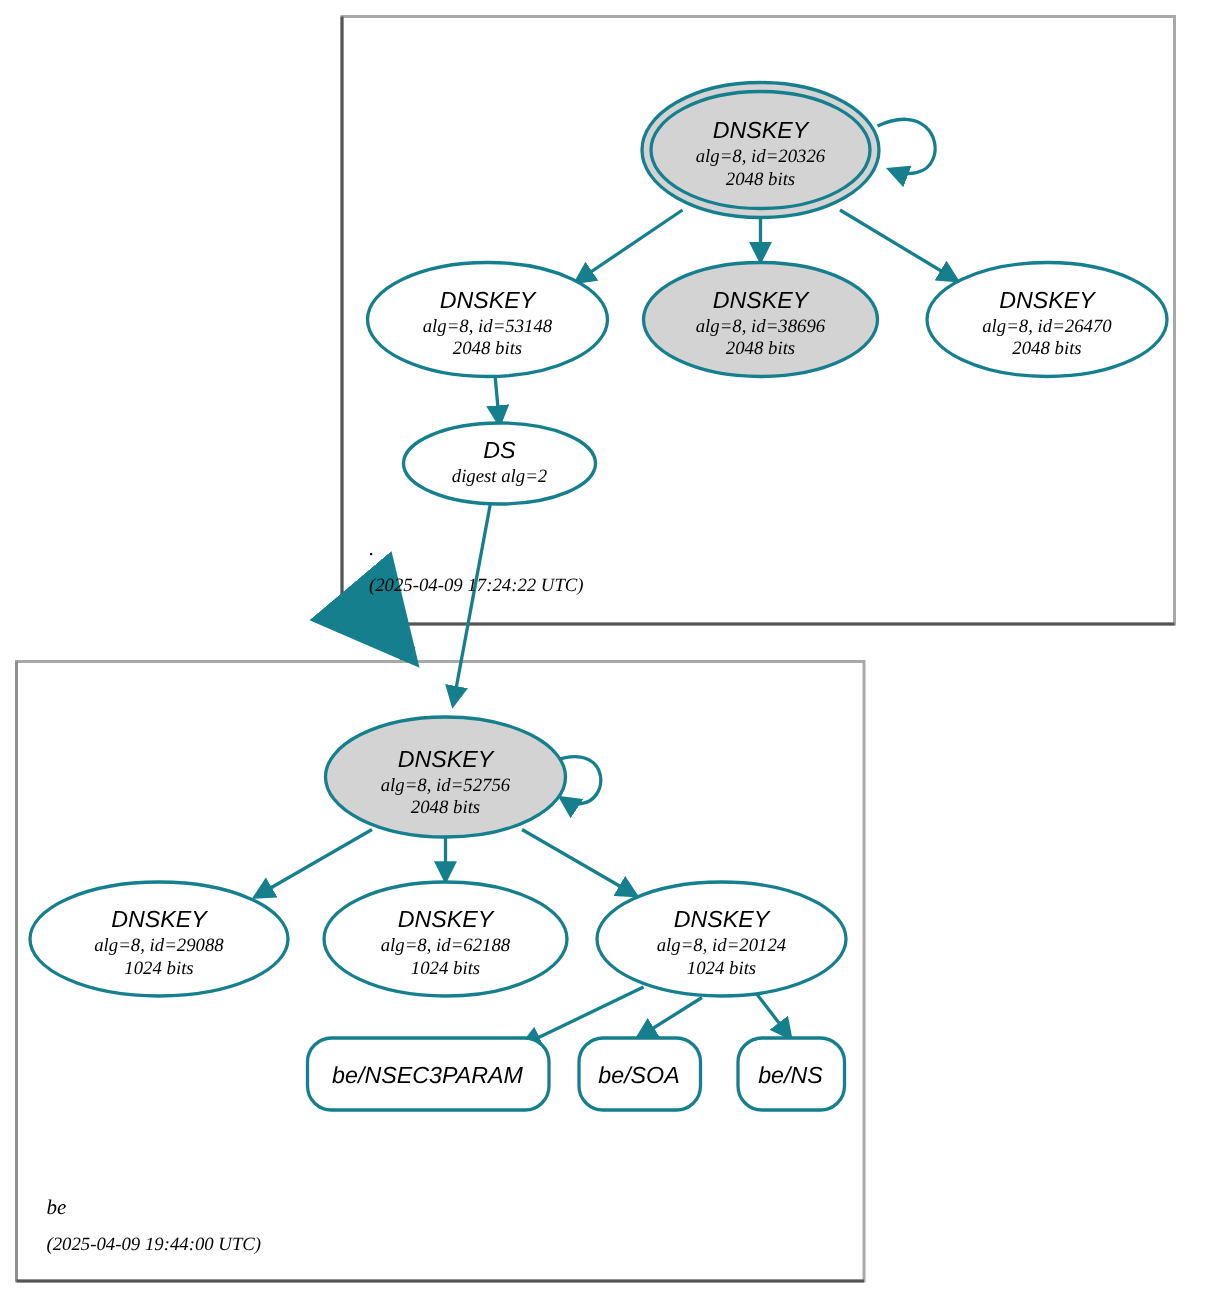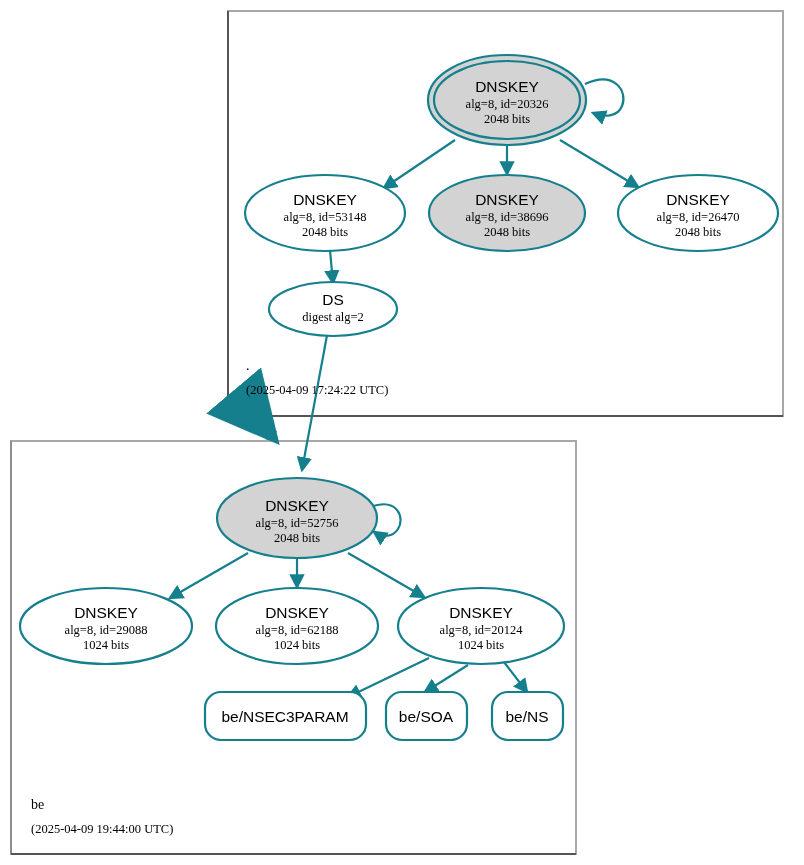--- a/index.html
+++ b/index.html
@@ -20,6 +20,7 @@
     left: 0;
     width: 740px;
     height: 865px;
+    font-style: italic;
   }
   svg { display: block; }
   .node-title {

